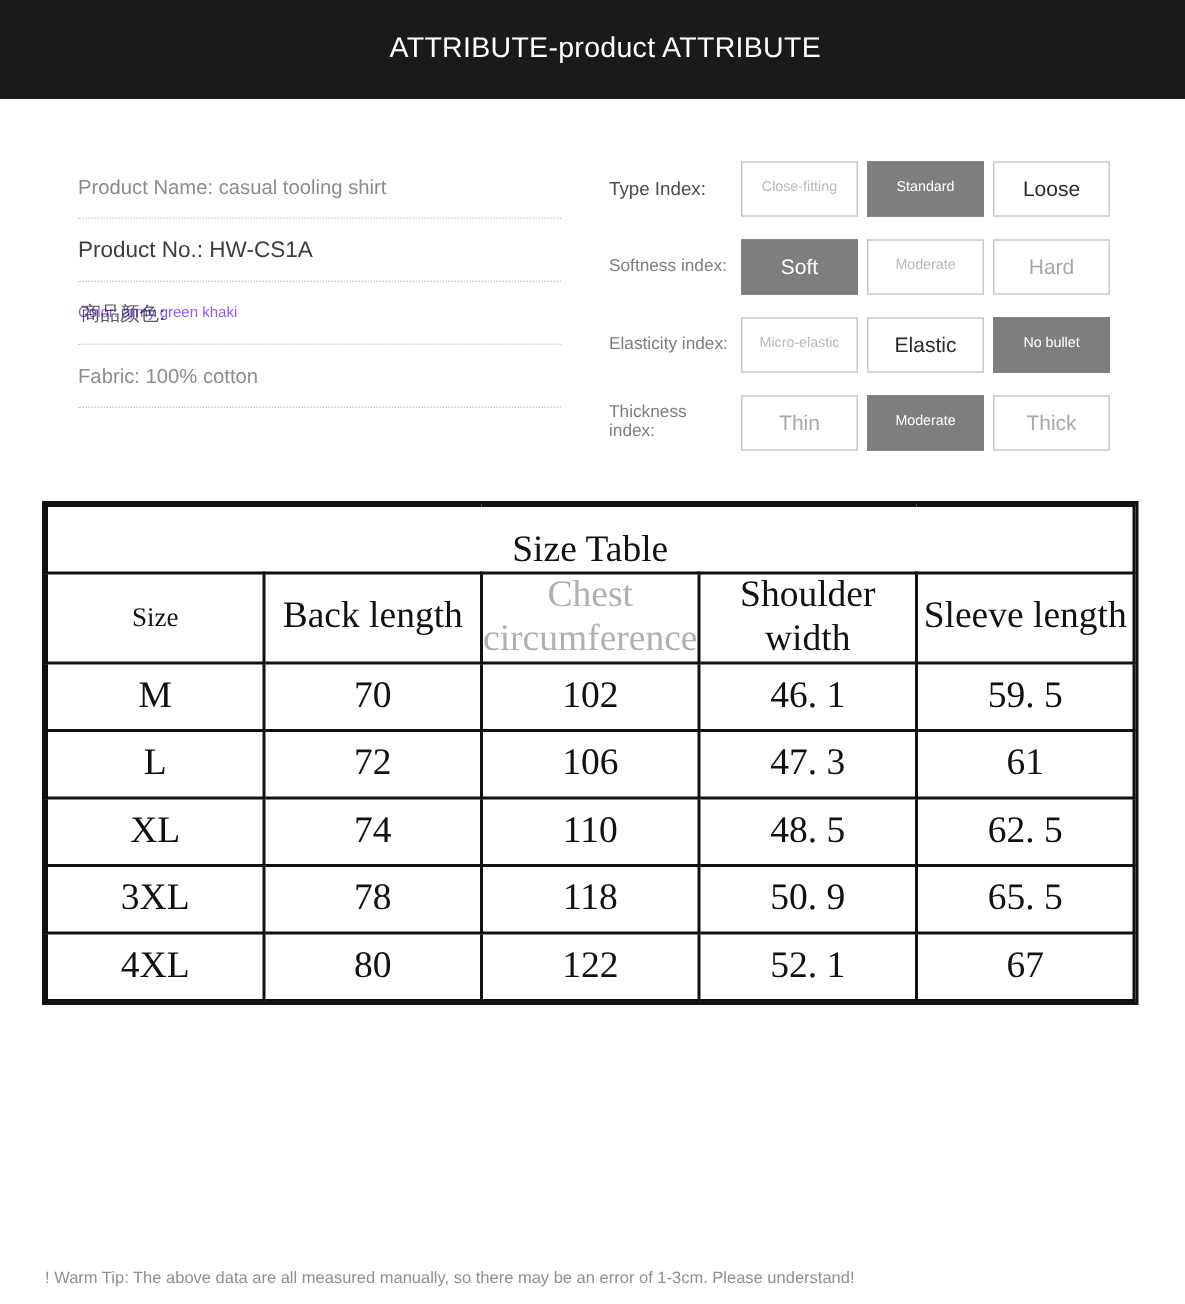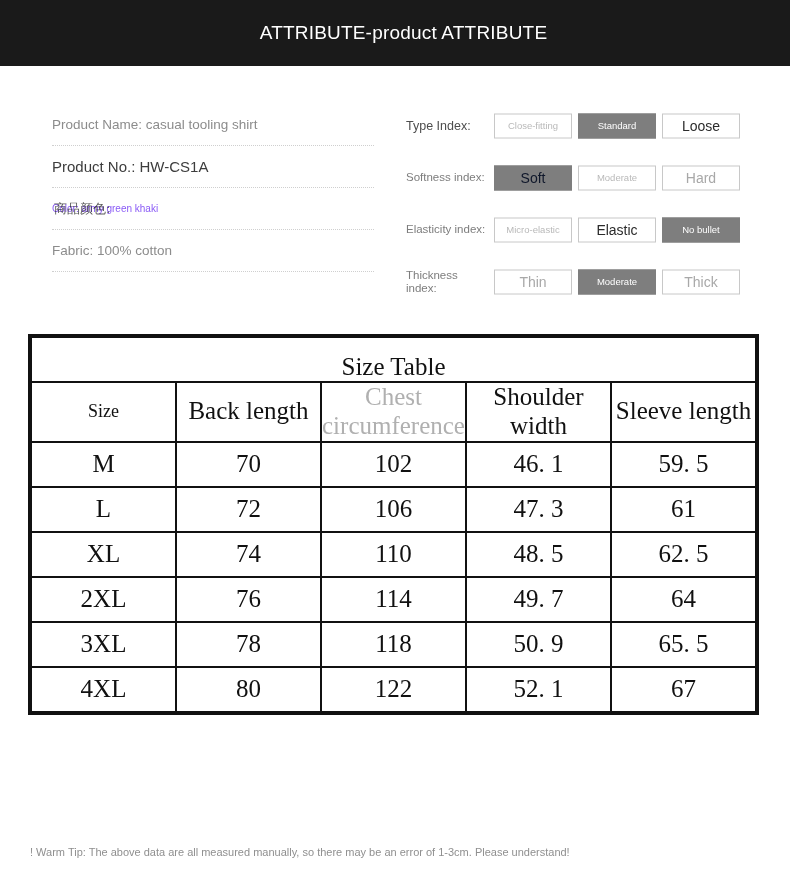--- a/index.html
+++ b/index.html
@@ -106,7 +106,7 @@
     top: 50%;
     transform: translateY(-50%);
     width: 78px;
-    height: 25px;
+    height: 37px;
     border: 1px solid #c8c8c8;
     background: #ffffff;
     display: flex;

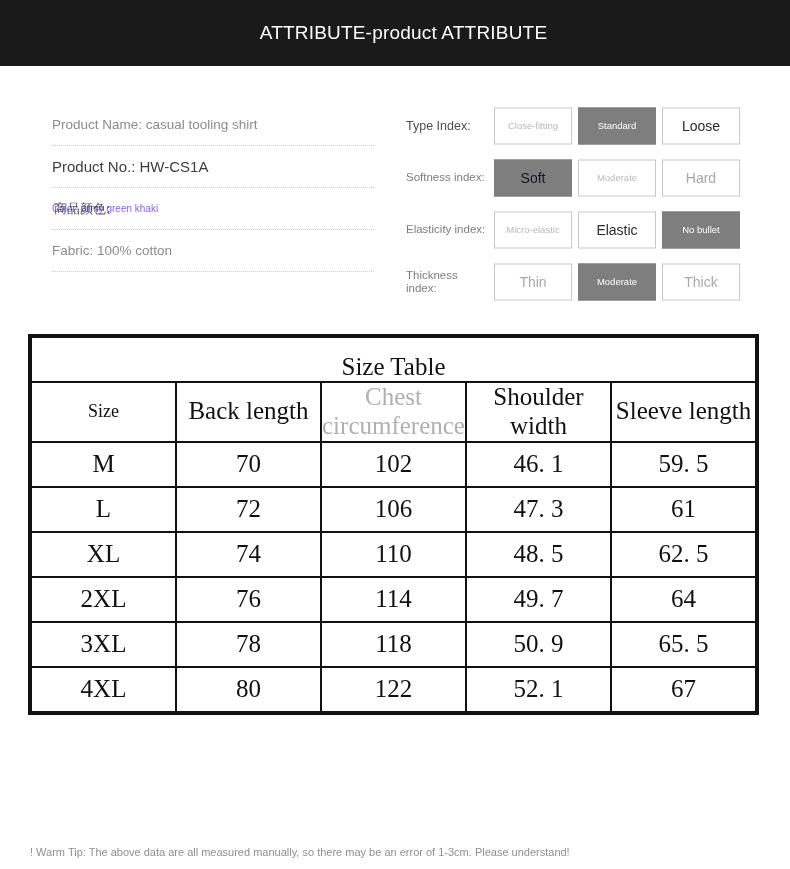--- a/index.html
+++ b/index.html
@@ -134,7 +134,7 @@
     border-color: #7e7e7e;
     color: #ffffff;
   }
-  .opt.active.big { color: #0f172a; }
+  .opt.active.big { color: #ffffff; }
 
   
   .size-table {

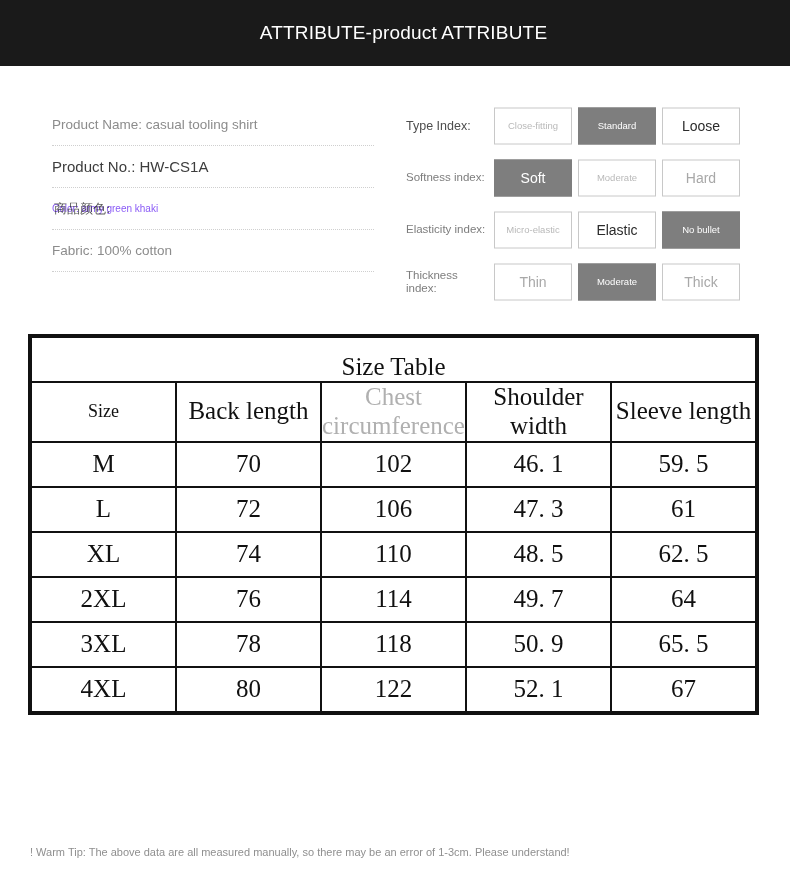--- a/index.html
+++ b/index.html
@@ -285,13 +285,6 @@
           <td>62. 5</td>
         </tr>
         <tr>
-          <td>2XL</td>
-          <td>76</td>
-          <td>114</td>
-          <td>49. 7</td>
-          <td>64</td>
-        </tr>
-        <tr>
           <td>3XL</td>
           <td>78</td>
           <td>118</td>

